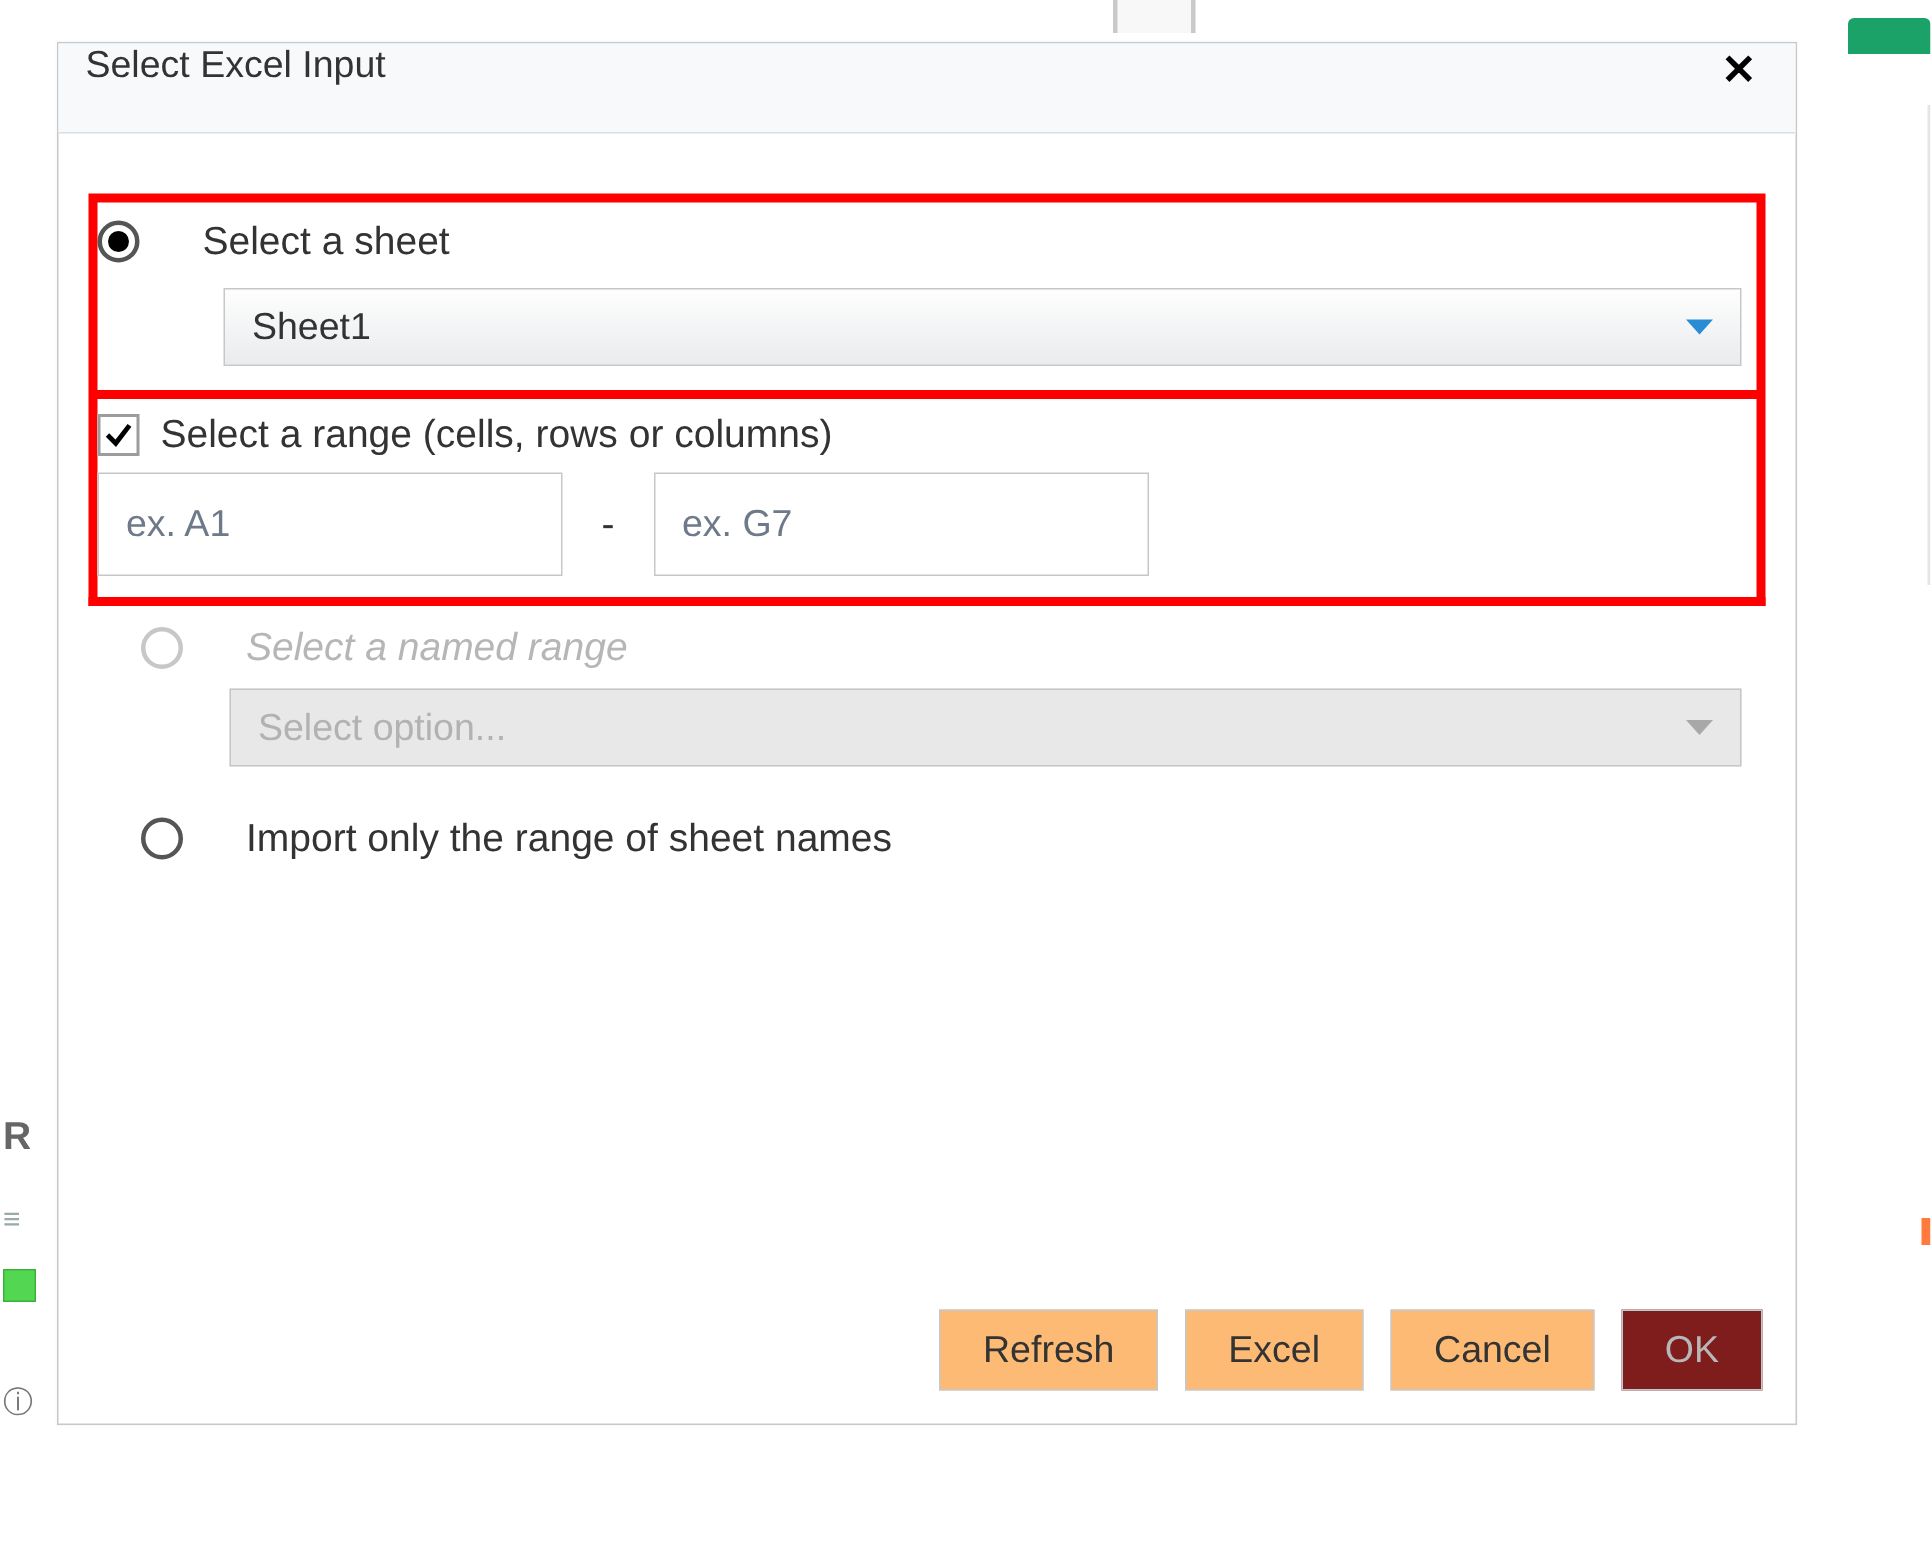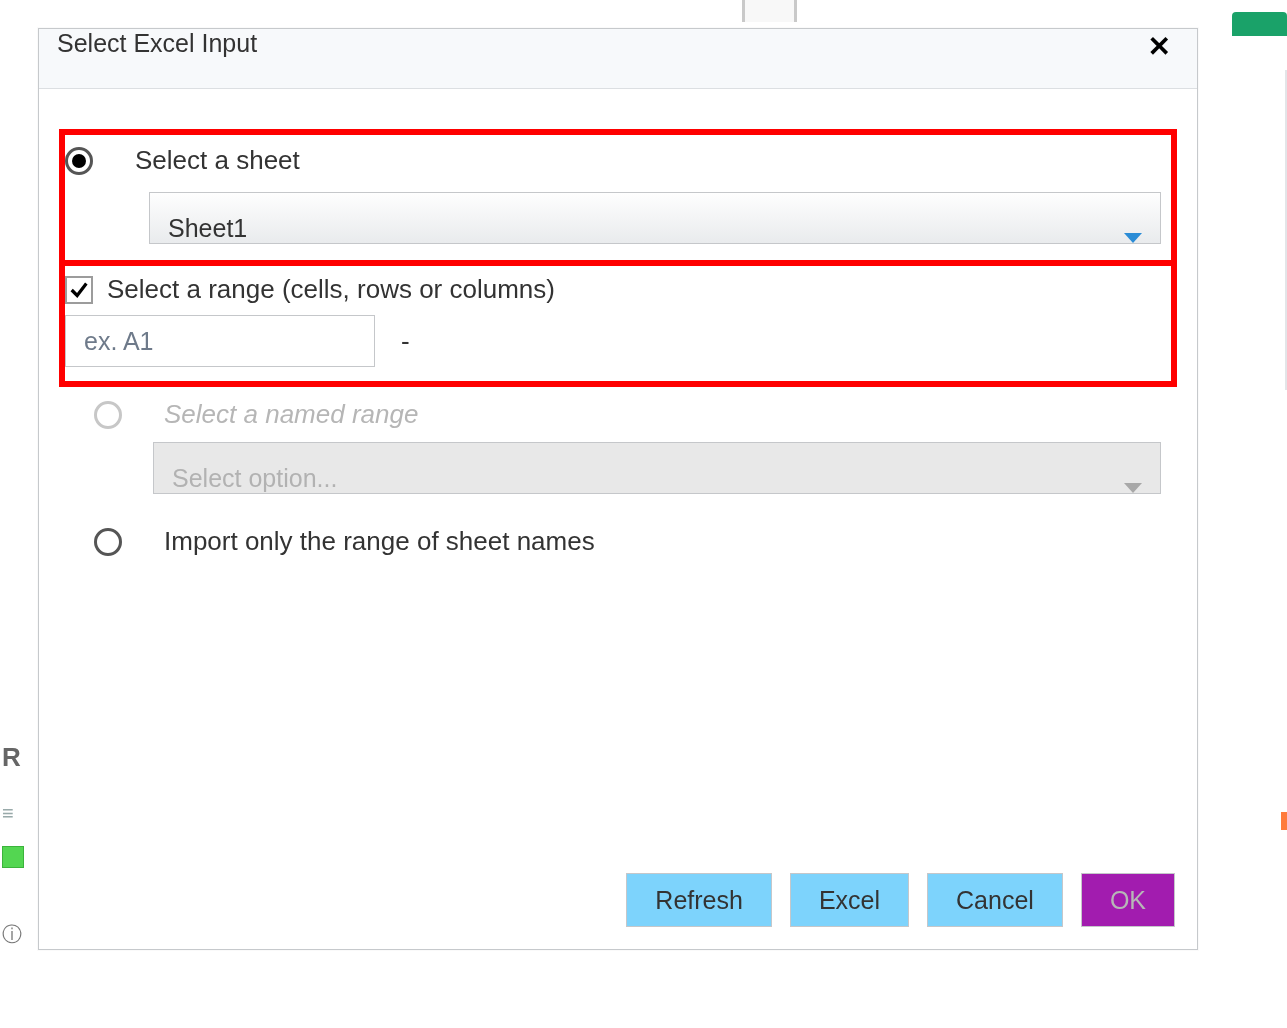--- a/index.html
+++ b/index.html
@@ -64,7 +64,7 @@
 
   
   .dropdown { height:52px; border:1px solid #c5c7ca;
-              display:flex; align-items:flex-end; justify-content:space-between;
+              display:flex; align-items:center; justify-content:space-between;
               padding:0 18px; cursor:pointer;
               background:linear-gradient(#fefefe,#e9ebed);
               font-size:25px; color:#333; }

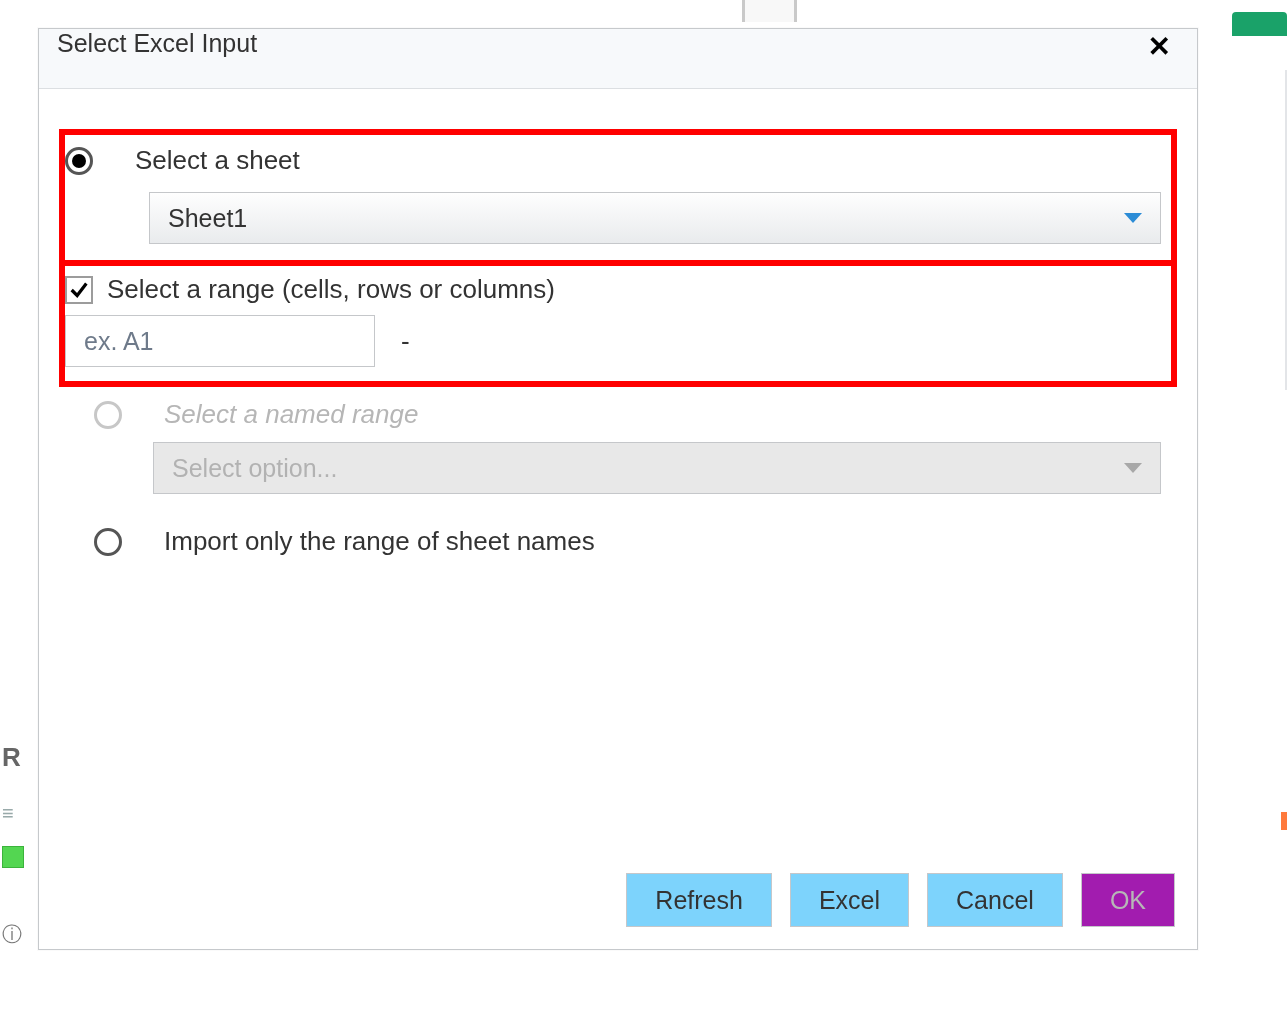--- a/index.html
+++ b/index.html
@@ -74,7 +74,7 @@
   .dropdown.disabled .caret{ border-top-color:#a8a8a8;}
 
   
-  .textinput { height:52px; border:1px solid #c5c7ca; background:#fff; padding:0 18px;
+  .textinput { height:69px; border:1px solid #c5c7ca; background:#fff; padding:0 18px;
                font-size:25px; color:#333; }
   .textinput::placeholder{ color:#6e7a8a; }
 

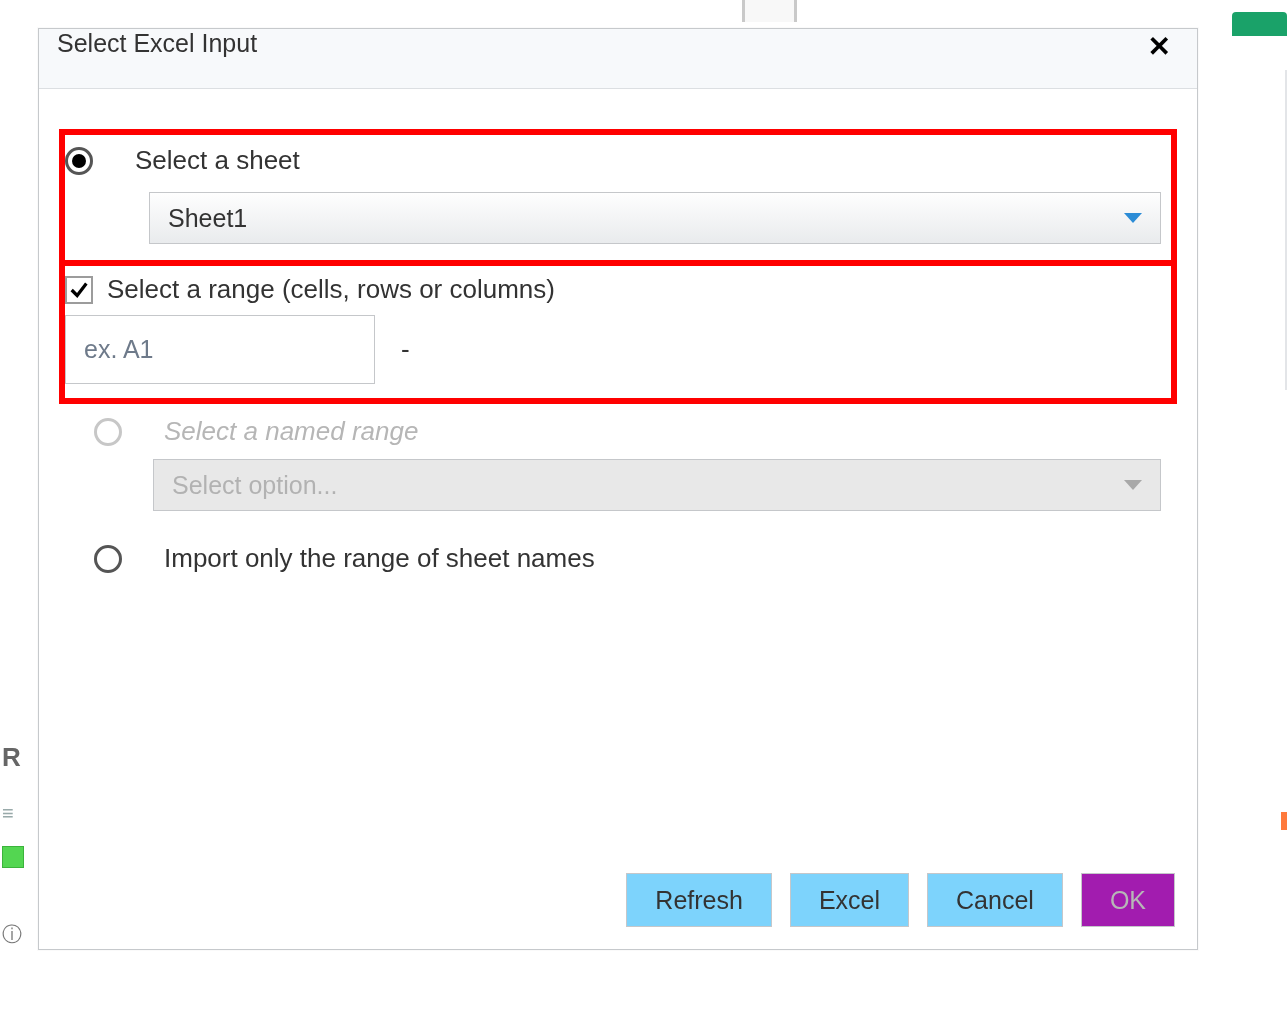--- a/index.html
+++ b/index.html
@@ -142,6 +142,7 @@
       <div class="row indent3 section-rngrow">
         <input class="textinput" style="width: 310px;" placeholder="ex. A1">
         <span class="dash">-</span>
+        <input class="textinput" style="width: 330px;" placeholder="ex. G7">
       </div>
     </div>
 

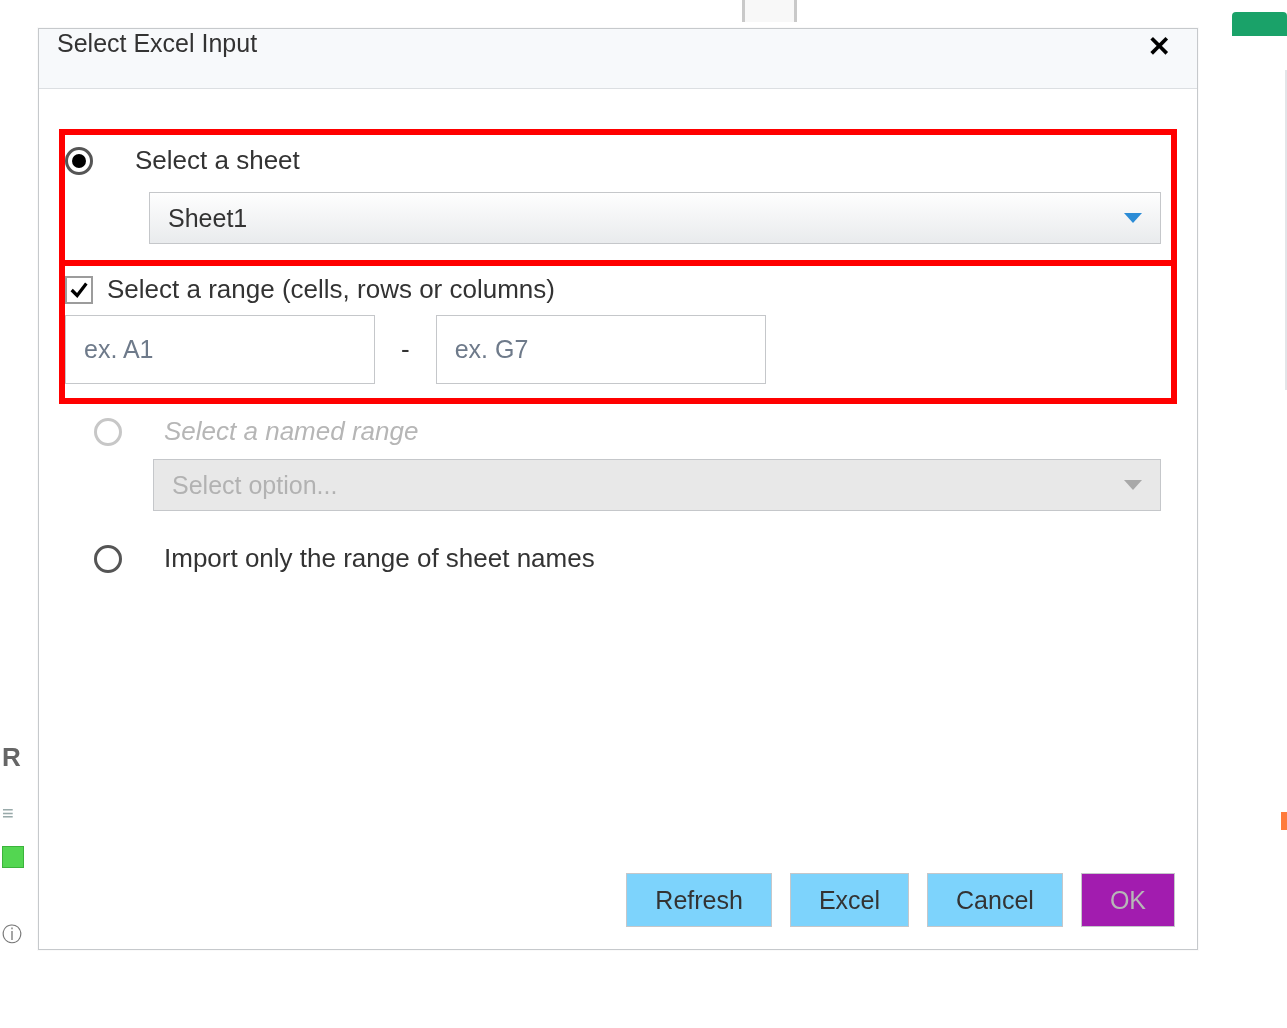--- a/index.html
+++ b/index.html
@@ -82,7 +82,7 @@
 
   
   .button-bar { position:absolute; bottom:22px; right:22px; display:flex; gap:18px; }
-  .btn { height:54px; padding:0 28px; font-size:25px; color:#333; background:#7dd3fc;
+  .btn { height:54px; padding:0 28px; font-size:25px; color:#333; background:#fdba74;
          border:1px solid #c5c7ca; cursor:pointer; display:flex; align-items:center;
          justify-content:center; }
   .btn.disabled { background:#a21caf; color:#b7b7b7; cursor:default; }

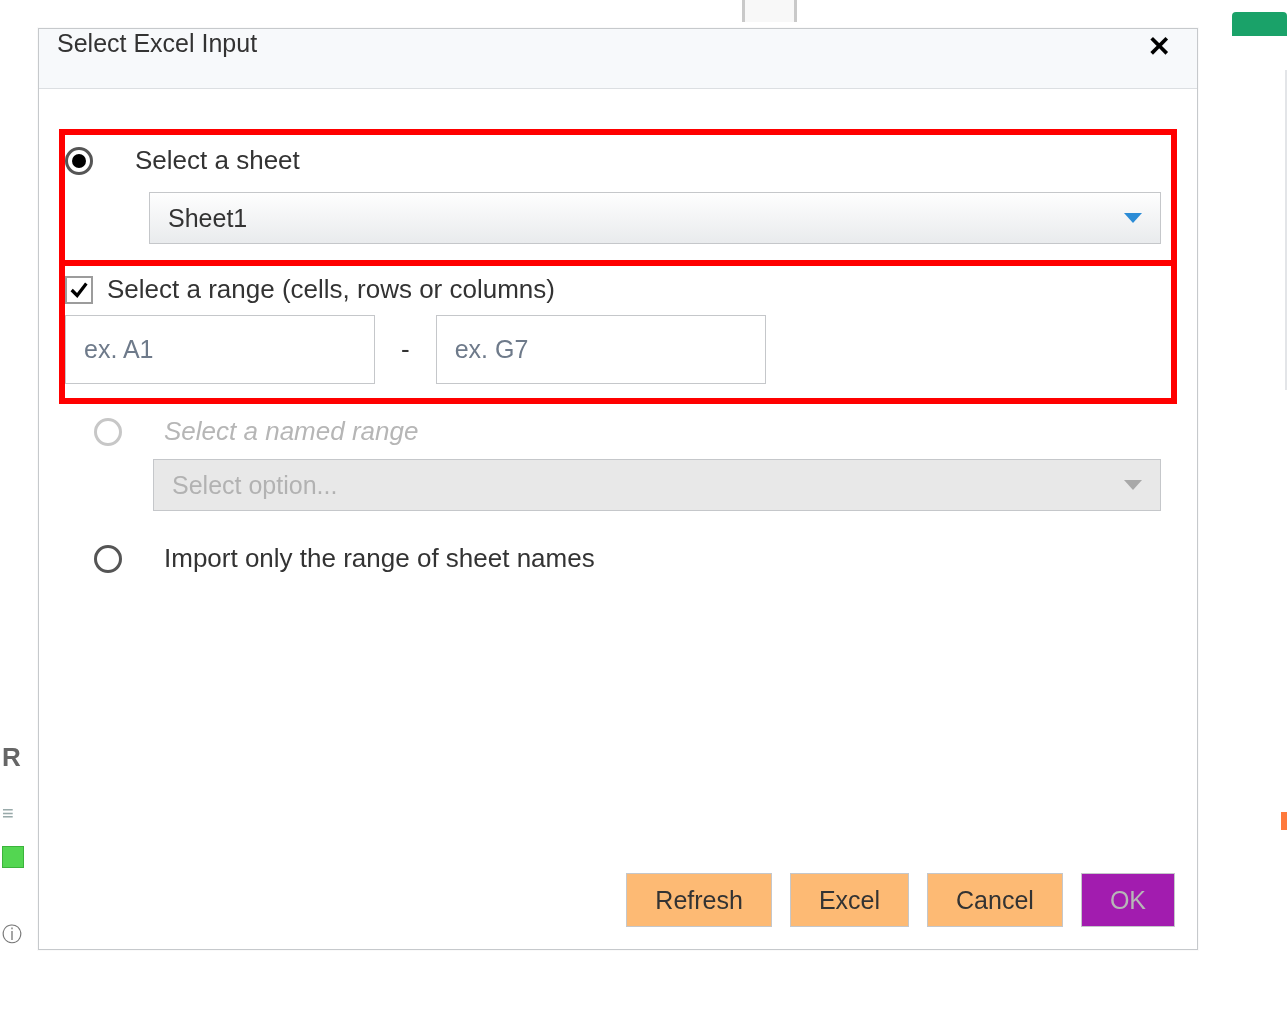--- a/index.html
+++ b/index.html
@@ -85,7 +85,7 @@
   .btn { height:54px; padding:0 28px; font-size:25px; color:#333; background:#fdba74;
          border:1px solid #c5c7ca; cursor:pointer; display:flex; align-items:center;
          justify-content:center; }
-  .btn.disabled { background:#a21caf; color:#b7b7b7; cursor:default; }
+  .btn.disabled { background:#7f1d1d; color:#b7b7b7; cursor:default; }
 
   .section-top1 { padding:10px 0 16px 0;}
   .section-dd   { padding:0 10px 16px 84px;}

